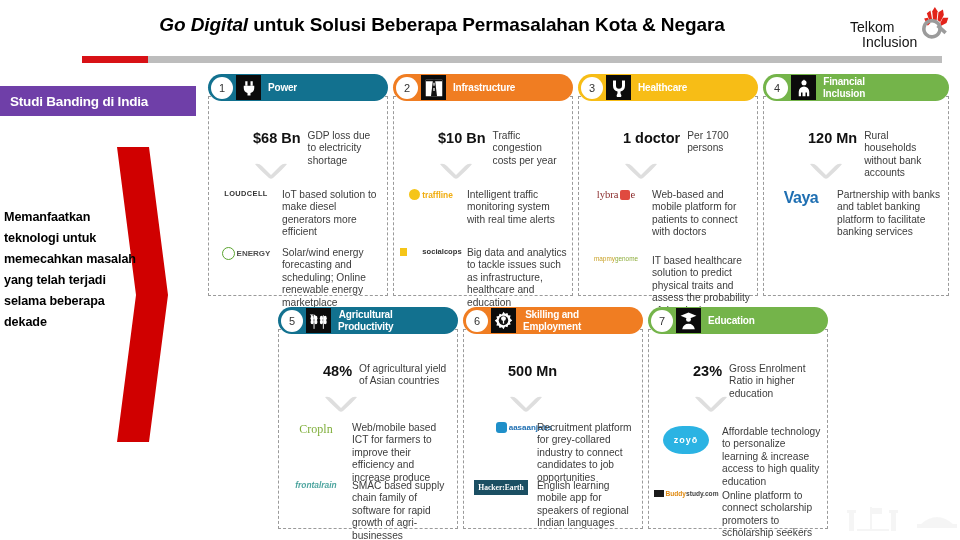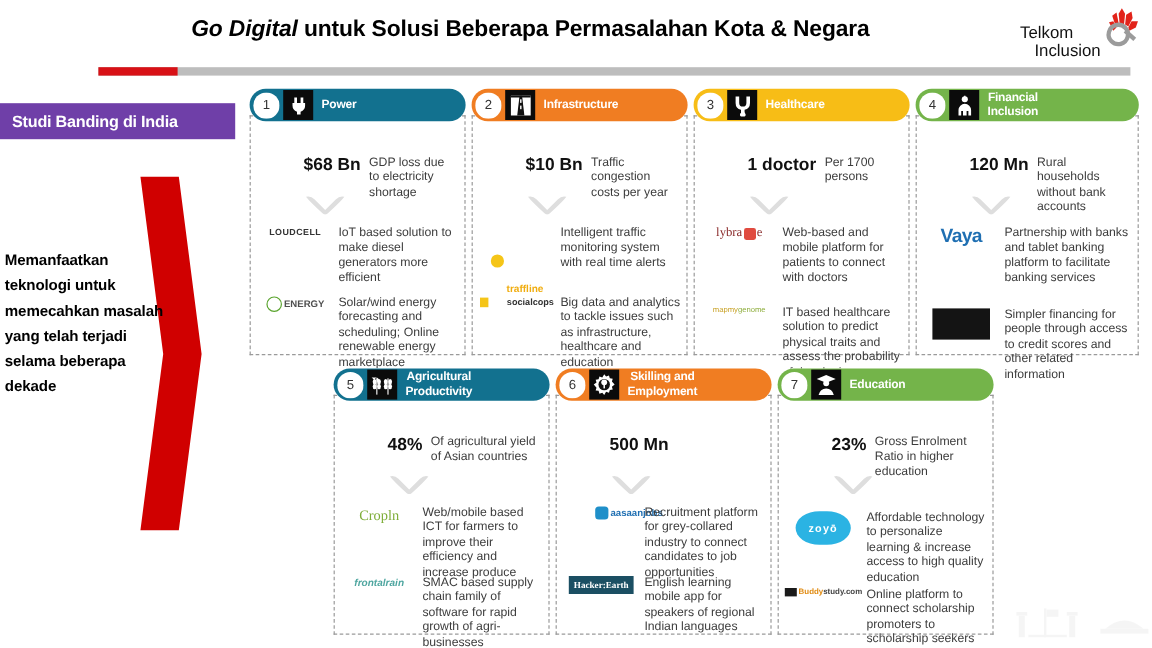--- a/index.html
+++ b/index.html
@@ -171,7 +171,7 @@
             <div class="item-logo">
               <span style="display:flex;align-items:center;gap:2px;">
                 <span style="width:11px;height:11px;background:#f5c518;border-radius:50%;"></span>
-                <span style="font:bold 8.4px 'Liberation Sans',sans-serif;color:#f0ad10;margin-top:46px;">traffline</span>
+                <span style="font:bold 8.4px 'Liberation Sans',sans-serif;color:#f0ad10;">traffline</span>
               </span>
             </div>
             <div class="item-text">Intelligent traffic monitoring system with real time alerts</div>

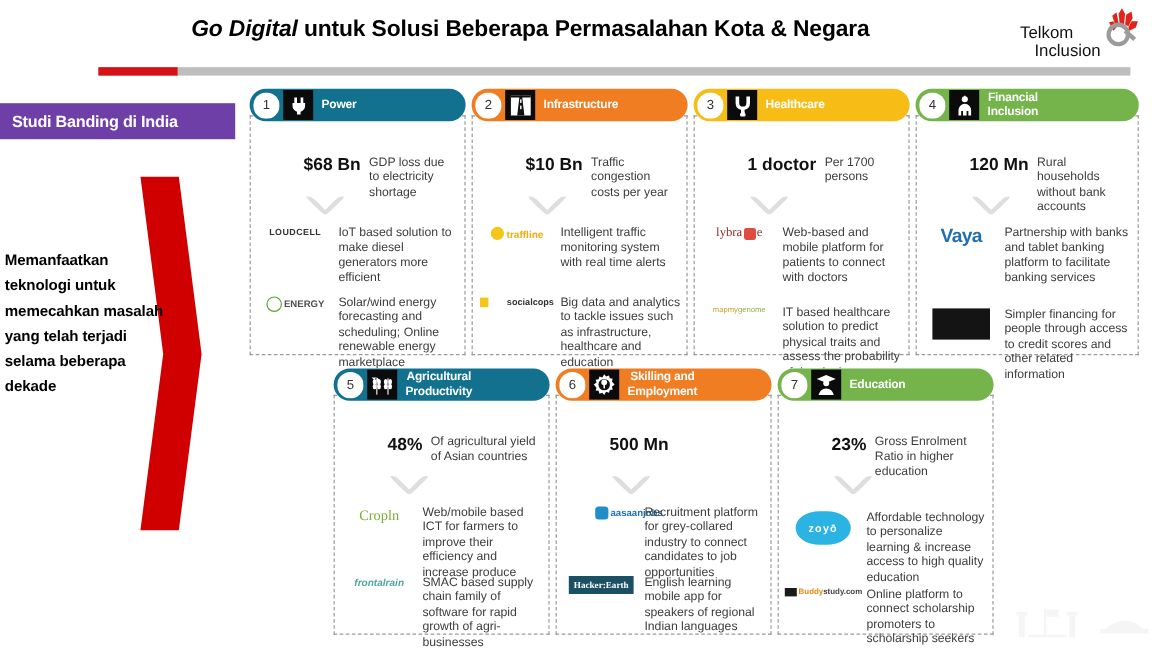--- a/index.html
+++ b/index.html
@@ -252,12 +252,6 @@
             </div>
             <div class="item-text">Partnership with banks and tablet banking platform to facilitate banking services</div>
           </div>
-          <div class="item" style="top: 160px;">
-            <div class="item-logo">
-              <span style="display:block;width:48px;height:26px;background:#141414;"></span>
-            </div>
-            <div class="item-text">Simpler financing for people through access to credit scores and other related information</div>
-          </div>
         </div>
         <div class="card-head" style="background: rgb(116, 180, 74);">
           <div class="card-num">4</div>

